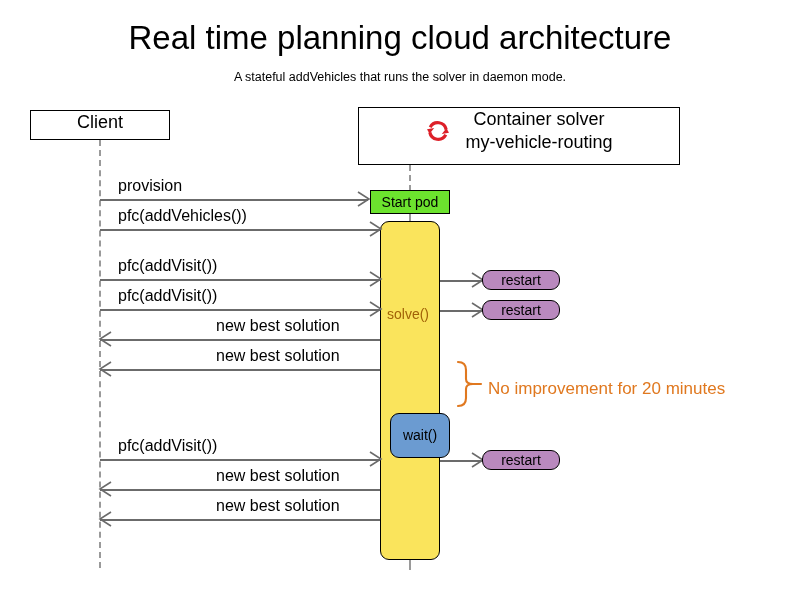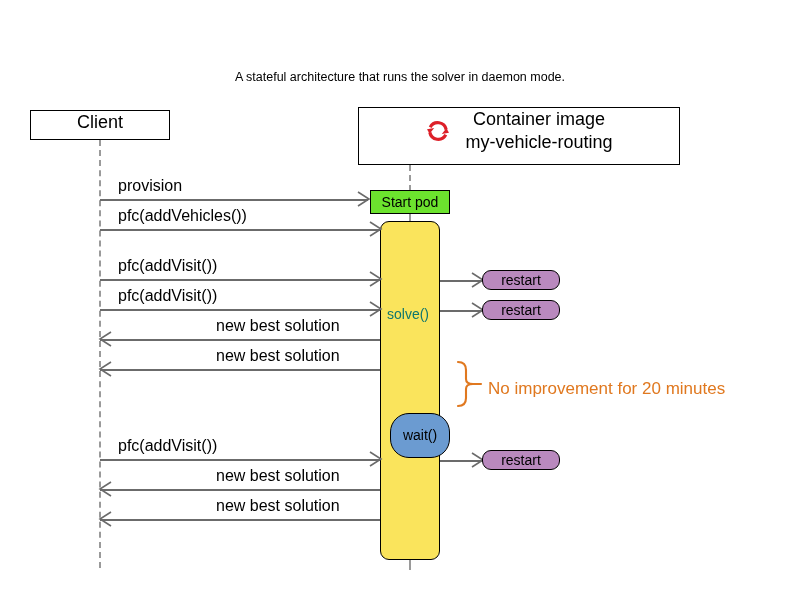--- a/index.html
+++ b/index.html
@@ -211,6 +211,7 @@
 
 <div id="canvas">
 
+  <div class="title">Real time planning cloud architecture</div>
   <div class="subtitle">A stateful architecture that runs the solver in daemon mode.</div>
 
   <div class="lifeline" id="client-lifeline"></div>

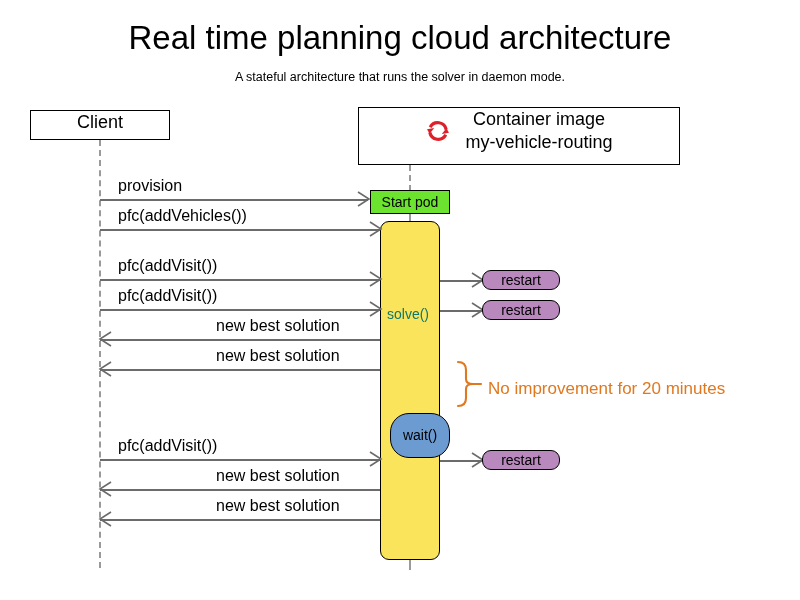--- a/index.html
+++ b/index.html
@@ -212,7 +212,7 @@
 <div id="canvas">
 
   <div class="title">Real time planning cloud architecture</div>
-  <div class="subtitle">A stateful architecture that runs the solver in daemon mode.</div>
+  <div class="subtitle">A stateful addVehicles that runs the solver in daemon mode.</div>
 
   <div class="lifeline" id="client-lifeline"></div>
   <div class="lifeline" id="container-lifeline-top"></div>

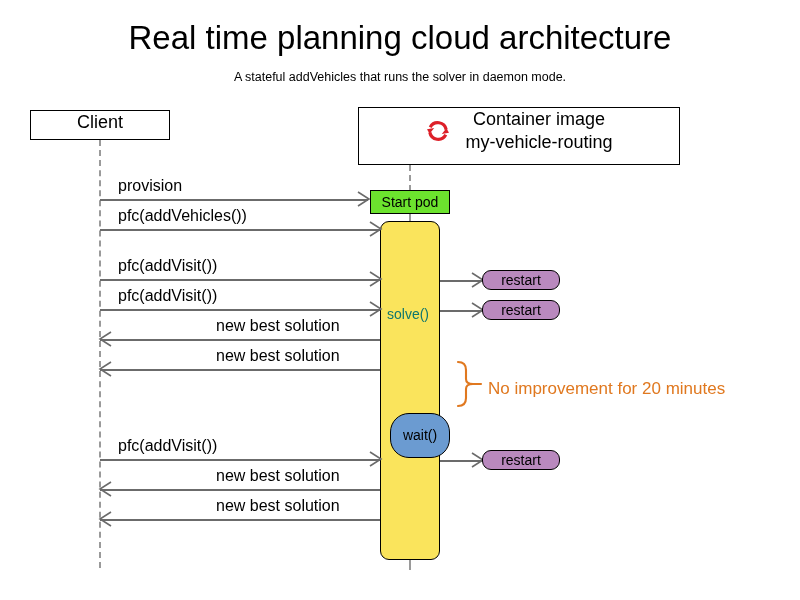--- a/index.html
+++ b/index.html
@@ -235,7 +235,7 @@
           <polygon points="24.0,14.8 16.8,16.0 21.4,10.2" fill="#DD2029"></polygon>
         </svg>
       </span>
-      <span class="participant-label">Container image
+      <span class="participant-label">Container solver
 my-vehicle-routing</span>
     </div>
   </div>

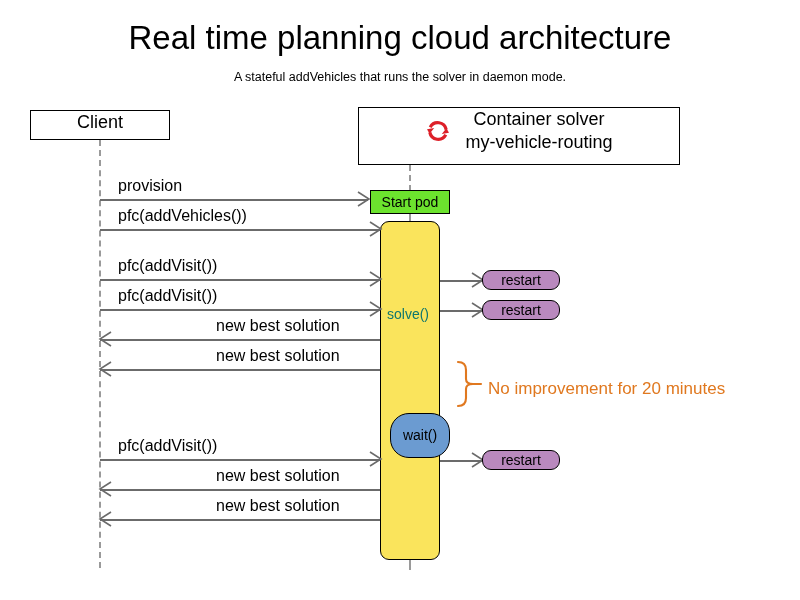--- a/index.html
+++ b/index.html
@@ -130,7 +130,7 @@
     top: 305px;
     font-size: 14px;
     line-height: 18px;
-    color: #0f766e;
+    color: #a16207;
     white-space: nowrap;
   }
 

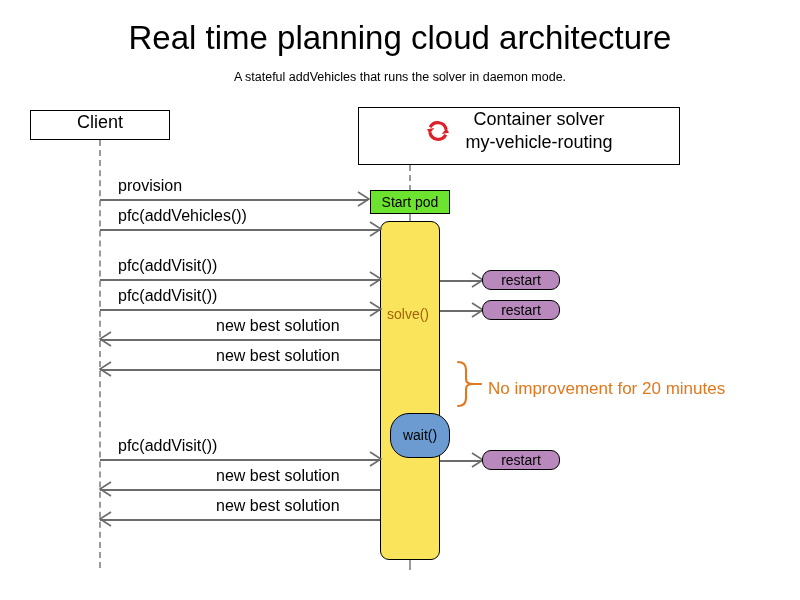--- a/index.html
+++ b/index.html
@@ -157,7 +157,7 @@
   }
   .blue-box {
     background: #6B9BD1;
-    border-radius: 19px;
+    border-radius: 9px;
   }
 
   #start-pod { left: 370px; top: 190px; width: 80px; height: 24px; }

